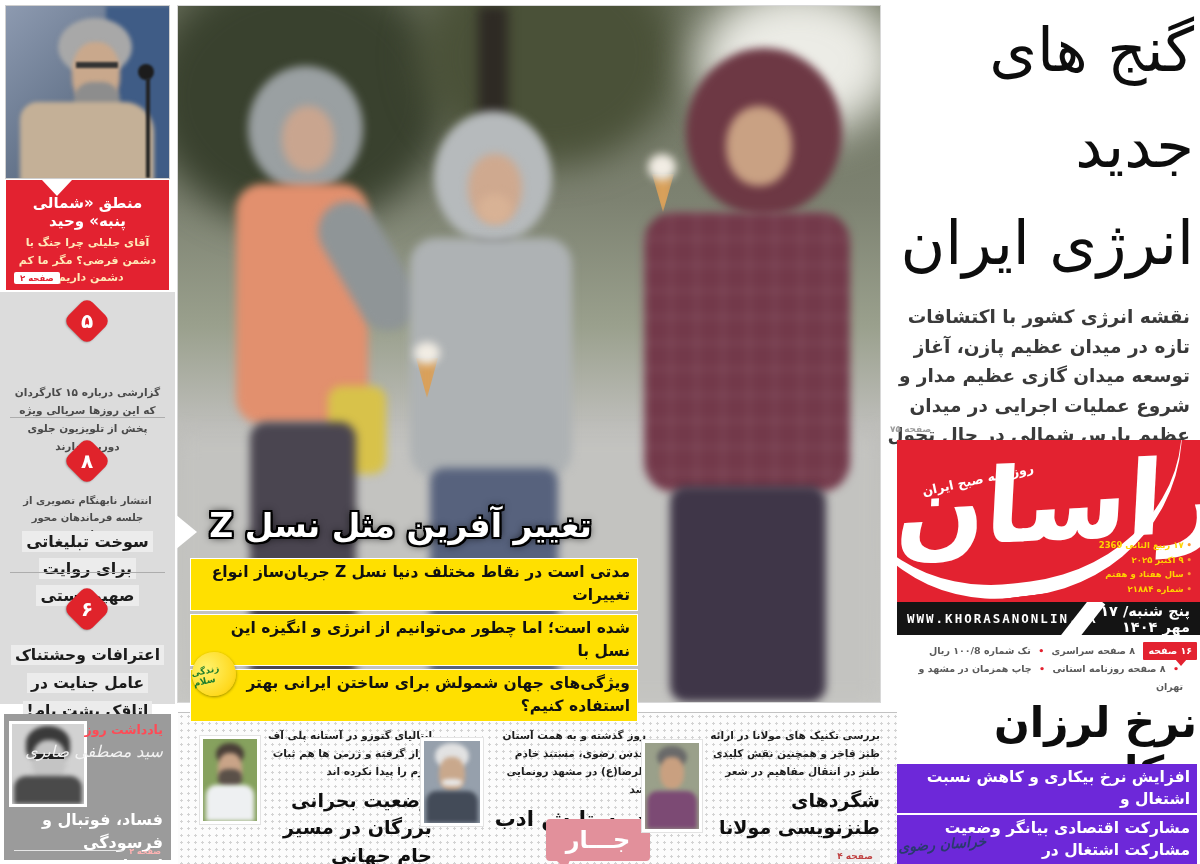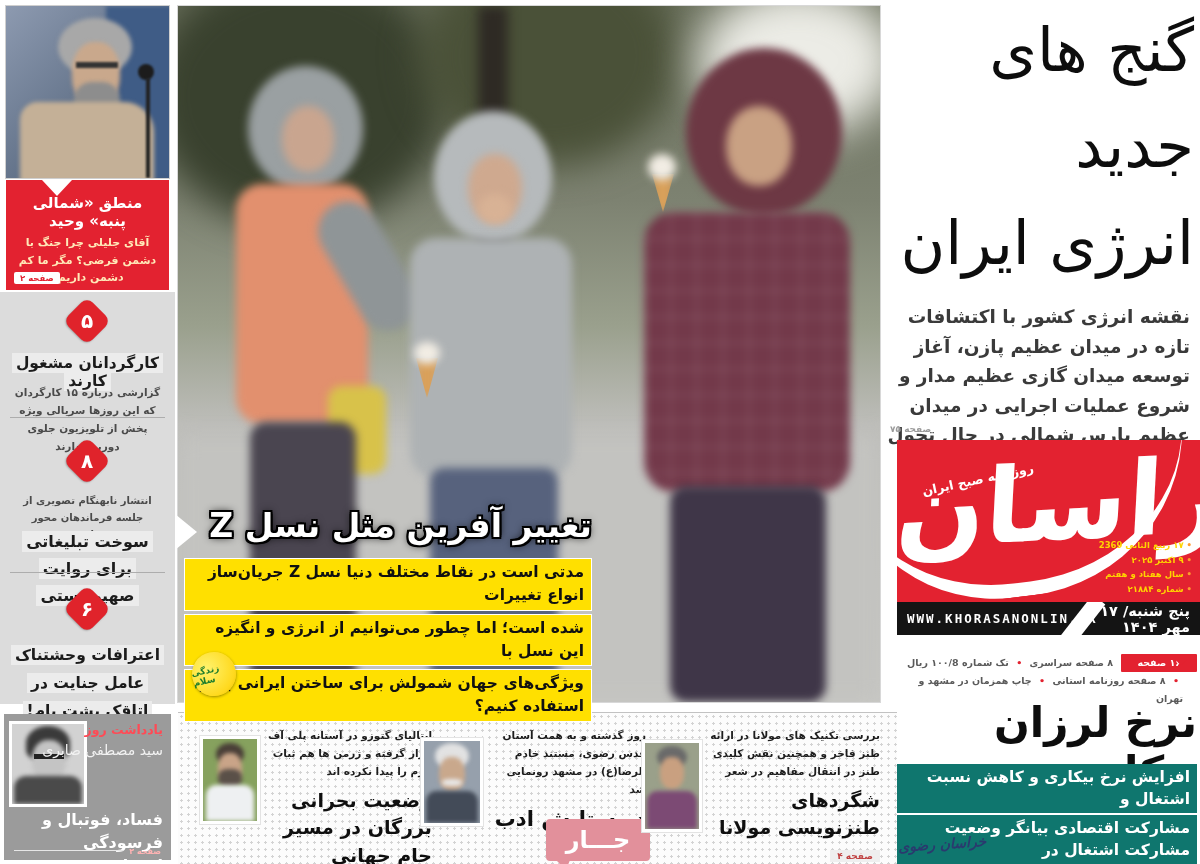--- a/index.html
+++ b/index.html
@@ -104,7 +104,6 @@
     <div class="diamond" style="left:70px;top:12px;">
         <span>۵</span>
       </div>
-    <div class="sg-title" style="top:62px;font-size:15.5px;"><em>کارگردانان مشغول کارند</em></div>
     <div class="sg-body" style="top:92px;">گزارشی درباره ۱۵ کارگردان که این روزها سریالی ویژه پخش از تلویزیون جلوی دوربین دارند</div>
     <div class="sg-div" style="top:125px;"></div>
 

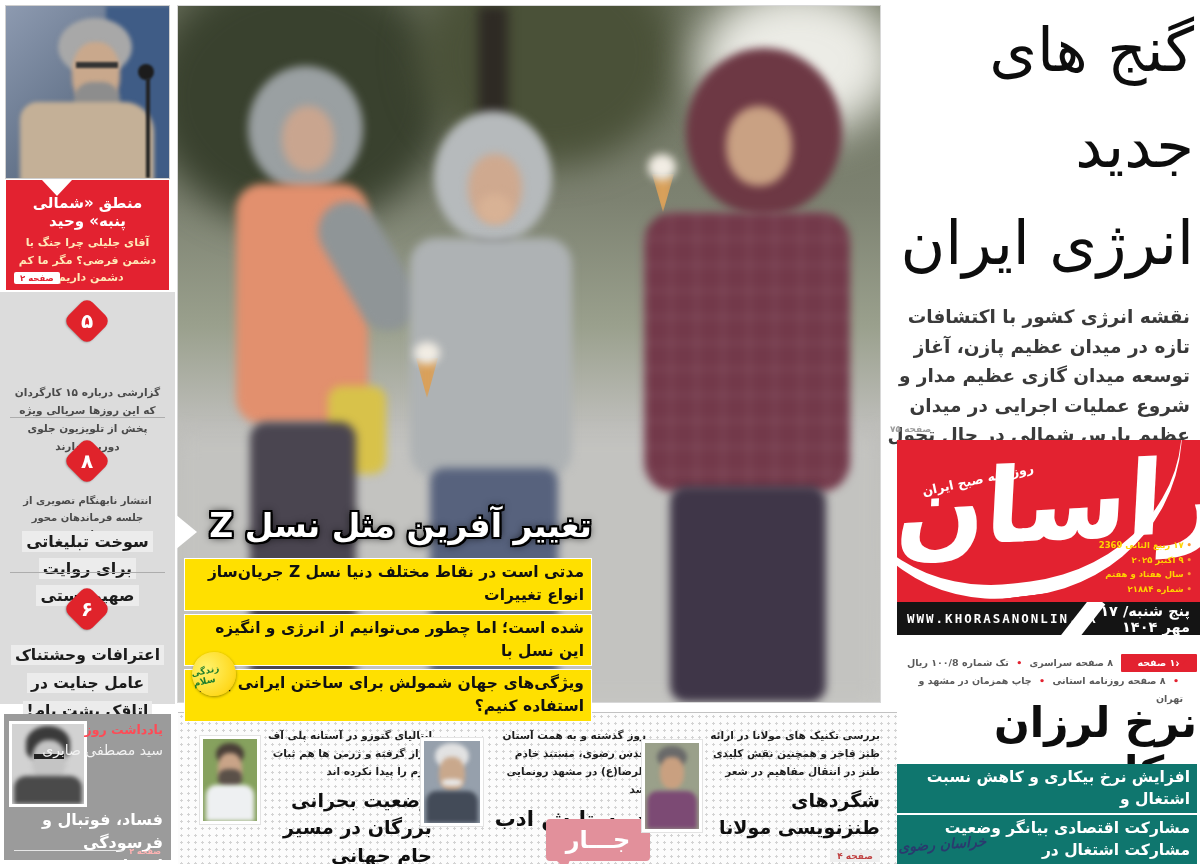--- a/index.html
+++ b/index.html
@@ -36,7 +36,7 @@
   .hero-arrow{left:175px;top:514px;width:0;height:0;border-top:18px solid transparent;border-bottom:18px solid transparent;border-left:22px solid #fff;z-index:6;}
   .cap-title{left:14px;top:500px;width:400px;z-index:5;direction:rtl;text-align:right;color:#fff;font-size:33px;font-weight:bold;
              text-shadow:-2px 0 0 #000,2px 0 0 #000,0 -2px 0 #000,0 2px 0 #000,-2px -2px 0 #000,2px 2px 0 #000,2px -2px 0 #000,-2px 2px 0 #000,0 0 8px #000;}
-  .cap-lines{left:6px;top:552px;width:408px;z-index:5;direction:rtl;text-align:right;}
+  .cap-lines{left:12px;top:552px;width:448px;z-index:5;direction:rtl;text-align:right;}
   .cap-lines .row{margin-bottom:3px;}
   .cap-lines .row span{display:inline-block;background:#ffe000;border:1px solid #fff;color:#111;font-size:15.5px;font-weight:bold;padding:2px 7px;line-height:1.5;}
   .supp-logo{left:14px;top:646px;width:44px;height:44px;border-radius:50%;background:radial-gradient(circle at 35% 35%,#fff36e,#ffd91e 70%,#e7b900);z-index:5;

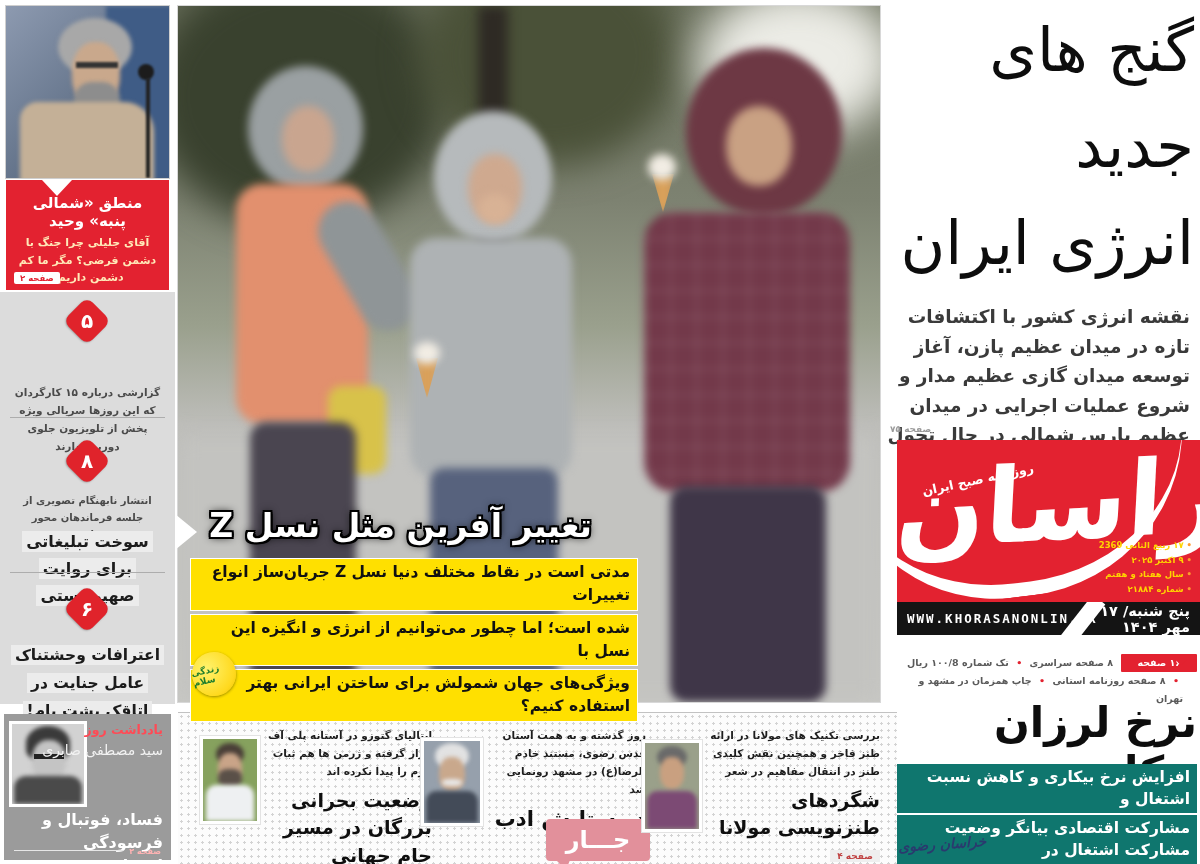--- a/index.html
+++ b/index.html
@@ -57,7 +57,7 @@
   .mast-site{color:#fff;font-family:"DejaVu Sans Mono",monospace;font-size:12.5px;font-weight:bold;letter-spacing:2px;direction:ltr;}
   .mast-date{color:#fff;font-size:14.5px;font-weight:bold;direction:rtl;}
   .info-row{left:897px;top:642px;width:300px;direction:rtl;color:#5a5a5a;font-size:9.5px;font-weight:bold;line-height:1.9;}
-  .pages-badge{display:inline-block;background:#e32230;color:#fff;padding:0 16px;border-radius:1px;margin-left:5px;margin-top:12px;}
+  .pages-badge{display:inline-block;background:#e32230;color:#fff;padding:0 5px;border-radius:1px;margin-left:5px;}
   .badge-tri{position:absolute;right:10px;top:17px;width:0;height:0;border-left:6px solid transparent;border-right:6px solid transparent;border-top:7px solid #e32230;}
   .info-sep{color:#e32230;margin:0 4px;}
   .unemp-h{left:890px;top:698px;width:307px;direction:rtl;text-align:right;color:#0d0d0d;font-size:42px;font-weight:bold;letter-spacing:-1px;}

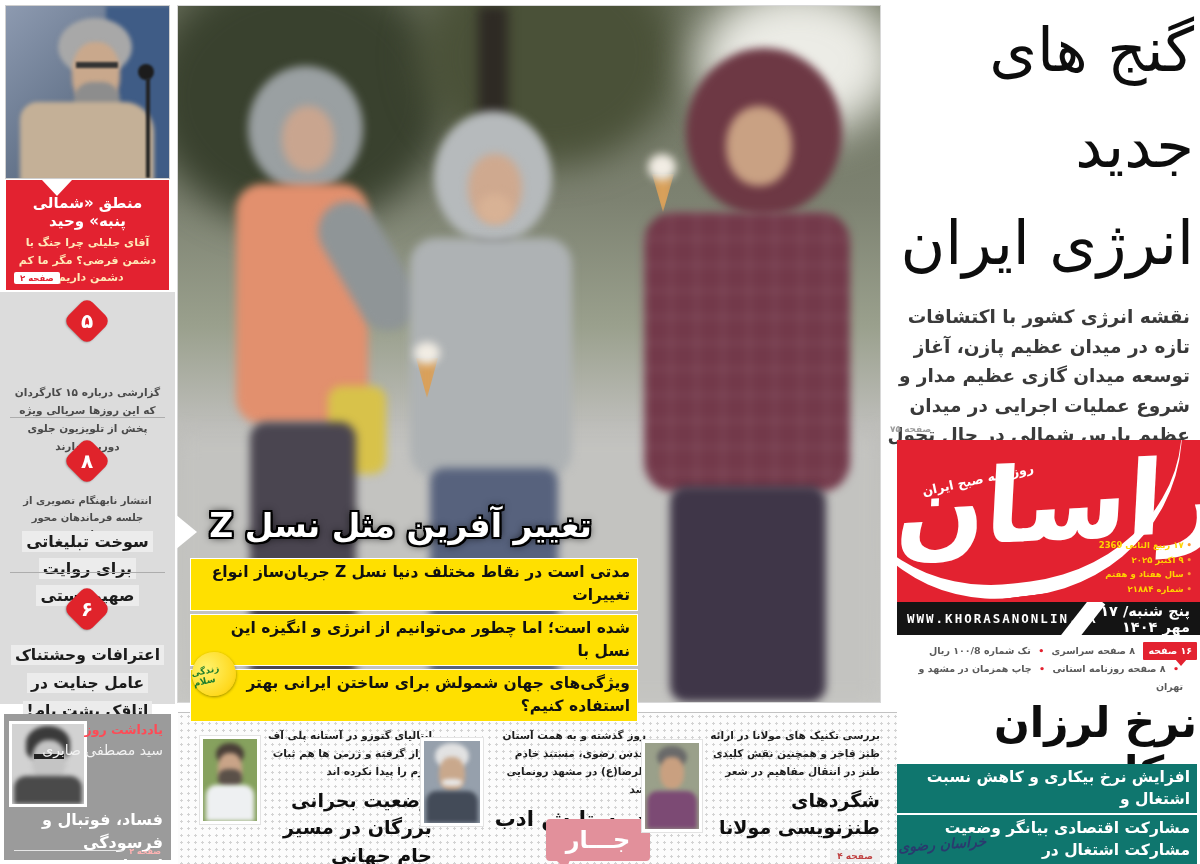--- a/index.html
+++ b/index.html
@@ -26,7 +26,7 @@
   .sg-div{position:absolute;left:10px;right:10px;border-top:1px solid #adadad;}
   .side-note{left:4px;top:714px;width:167px;height:146px;background:#9b9b9b;direction:rtl;color:#fff;}
   .side-note .label{position:absolute;right:8px;top:8px;color:#ff4a55;font-size:12.5px;font-weight:bold;}
-  .side-note .author{position:absolute;right:8px;top:28px;font-size:14px;color:#f2f2f2;}
+  .side-note .author{position:absolute;right:8px;top:28px;font-size:16px;color:#f2f2f2;font-style:italic;}
   .note-photo{left:8px;top:10px;width:72px;height:80px;background:#d2d2d2;outline:3px solid #fff;}
   .side-note h3{position:absolute;right:8px;left:8px;top:94px;margin:0;font-size:16px;line-height:1.45;font-weight:bold;text-align:right;color:#fff;}
   .side-note .pref{position:absolute;right:10px;bottom:4px;color:#ffb3b3;font-size:8px;font-weight:bold;}

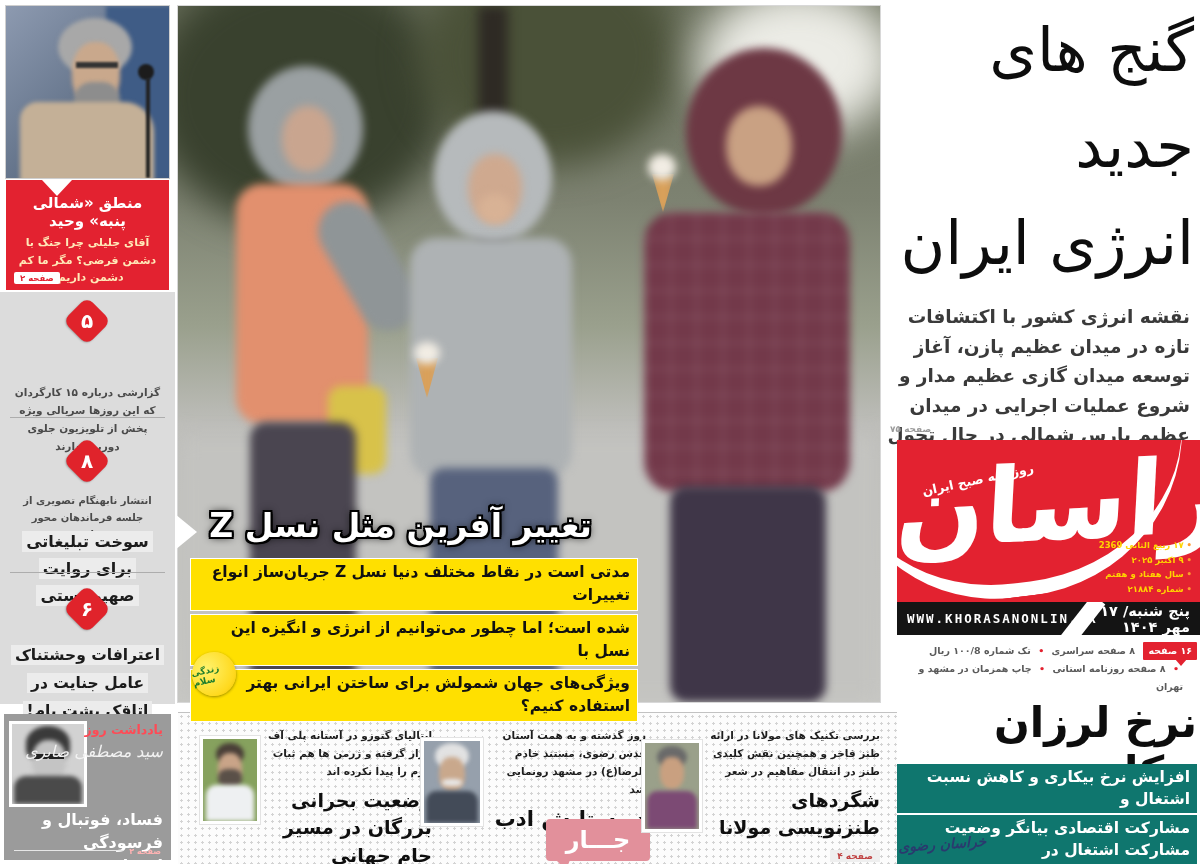--- a/index.html
+++ b/index.html
@@ -63,7 +63,7 @@
   .unemp-h{left:890px;top:698px;width:307px;direction:rtl;text-align:right;color:#0d0d0d;font-size:42px;font-weight:bold;letter-spacing:-1px;}
   .unemp-lines{left:890px;top:764px;width:307px;direction:rtl;text-align:right;}
   .unemp-lines .row{margin-bottom:2px;}
-  .unemp-lines .row span{display:inline-block;background:#0f766e;color:#fff;font-size:15.5px;font-weight:bold;padding:2px 7px;line-height:1.45;}
+  .unemp-lines .row span{display:inline-block;background:#6d28d9;color:#fff;font-size:15.5px;font-weight:bold;padding:2px 7px;line-height:1.45;}
   .unemp-sig{left:898px;top:836px;color:#2a3a6e;font-size:14px;font-weight:bold;font-style:italic;transform:rotate(-4deg);direction:rtl;}
   
   .strip{left:178px;top:712px;width:719px;height:152px;background:#fcfcfc;background-image:radial-gradient(#d3d3d3 1px,transparent 1.2px);background-size:7px 7px;border-top:1px solid #c2c2c2;direction:rtl;}

